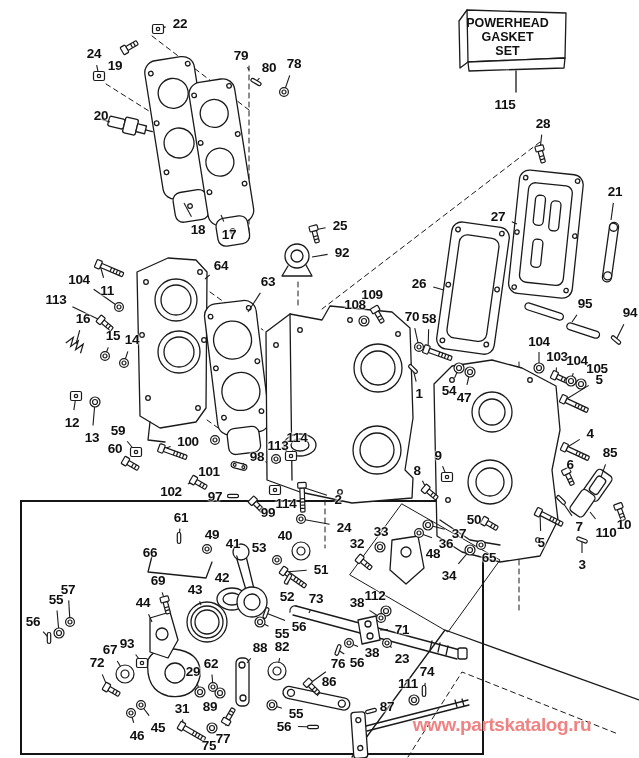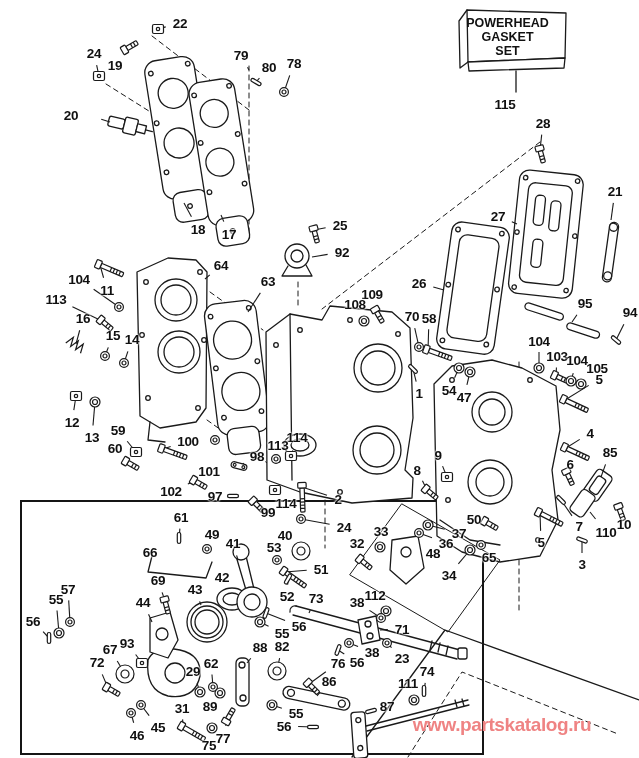--- a/index.html
+++ b/index.html
@@ -801,7 +801,7 @@
 <div class="co" style="left: 180px; top: 23px;">22</div>
     <div class="co" style="left: 94px; top: 53px;">24</div>
     <div class="co" style="left: 115px; top: 65px;">19</div>
-    <div class="co" style="left: 71px; top: 115px; text-align: right;">20</div>
+    <div class="co" style="left: 101px; top: 115px; text-align: right;">20</div>
     <div class="co" style="left: 241px; top: 55px;">79</div>
     <div class="co" style="left: 269px; top: 67px;">80</div>
     <div class="co" style="left: 294px; top: 63px;">78</div>

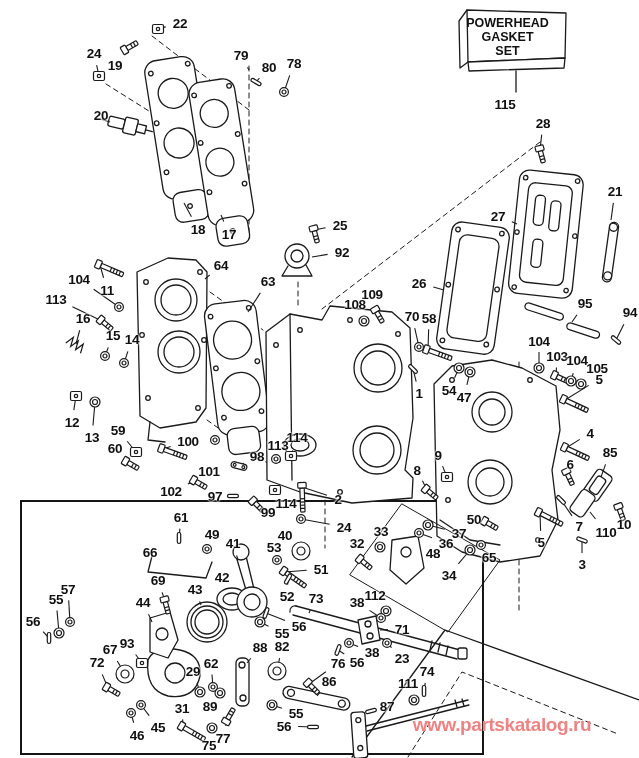--- a/index.html
+++ b/index.html
@@ -855,7 +855,7 @@
     <div class="co" style="left: 338px; top: 499px;">2</div>
     <div class="co" style="left: 344px; top: 527px;">24</div>
     <div class="co" style="left: 285px; top: 535px;">40</div>
-    <div class="co" style="left: 274px; top: 547px; text-align: right;">53</div>
+    <div class="co" style="left: 259px; top: 547px; text-align: right;">53</div>
     <div class="co" style="left: 212px; top: 534px;">49</div>
     <div class="co" style="left: 233px; top: 543px;">41</div>
     <div class="co" style="left: 222px; top: 577px;">42</div>

